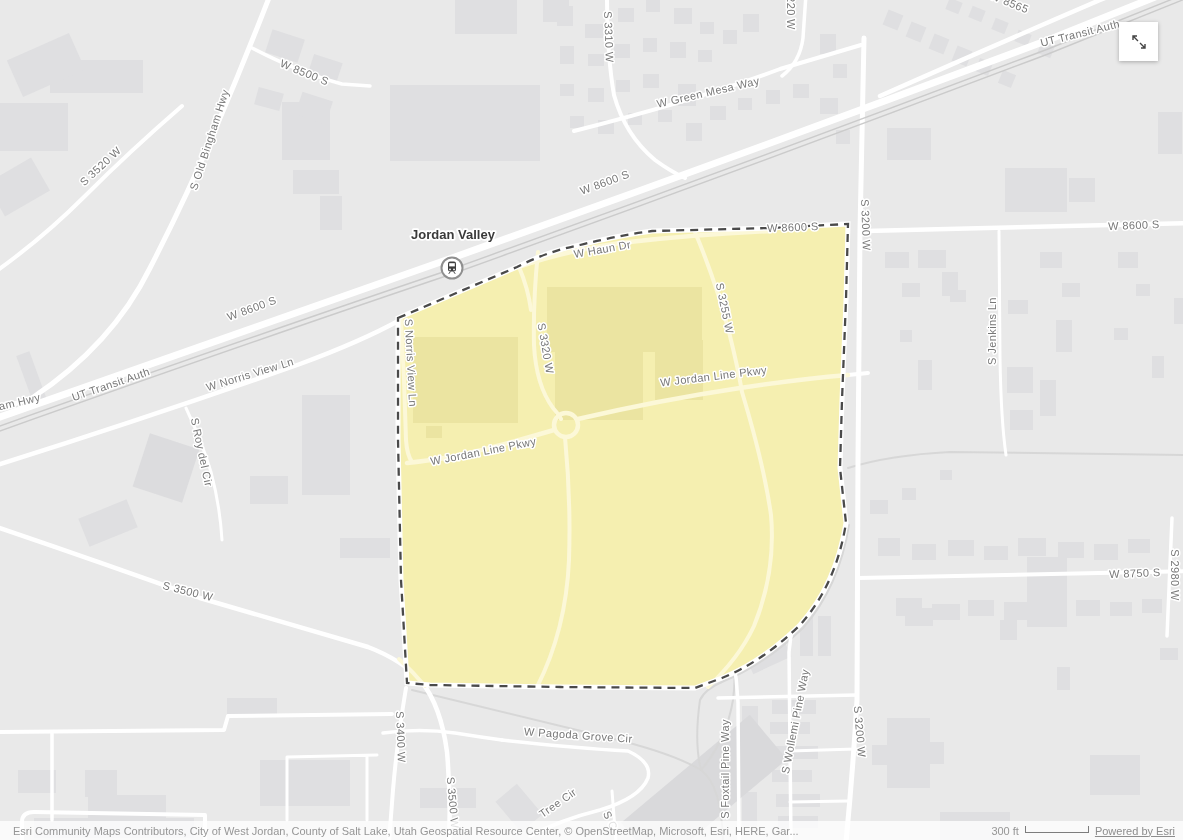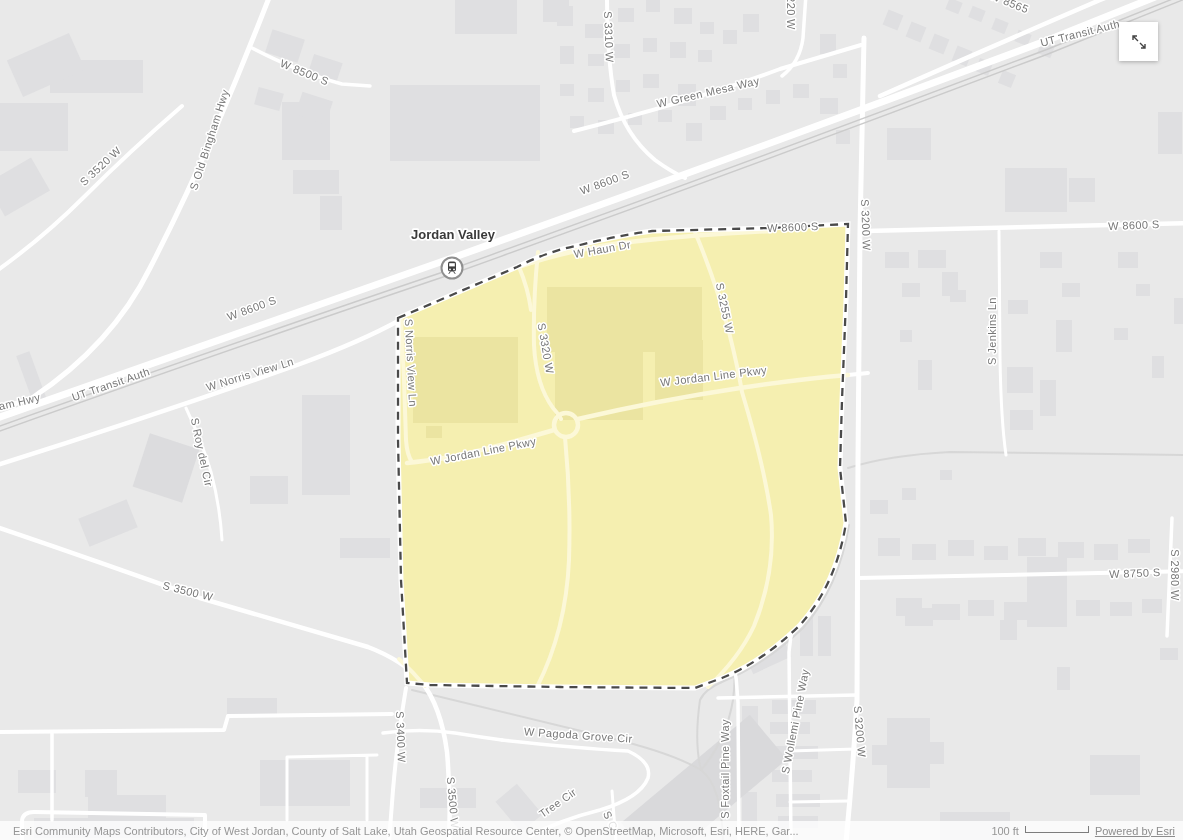--- a/index.html
+++ b/index.html
@@ -203,7 +203,7 @@
 <div class="attrib">
   <div class="attrib-text">Esri Community Maps Contributors, City of West Jordan, County of Salt Lake, Utah Geospatial Resource Center, © OpenStreetMap, Microsoft, Esri, HERE, Gar...</div>
   <div class="scale-group">
-    <span>100 ft</span>
+    <span>300 ft</span>
     <div class="scalebar"></div>
     <span class="powered">Powered by Esri</span>
   </div>

